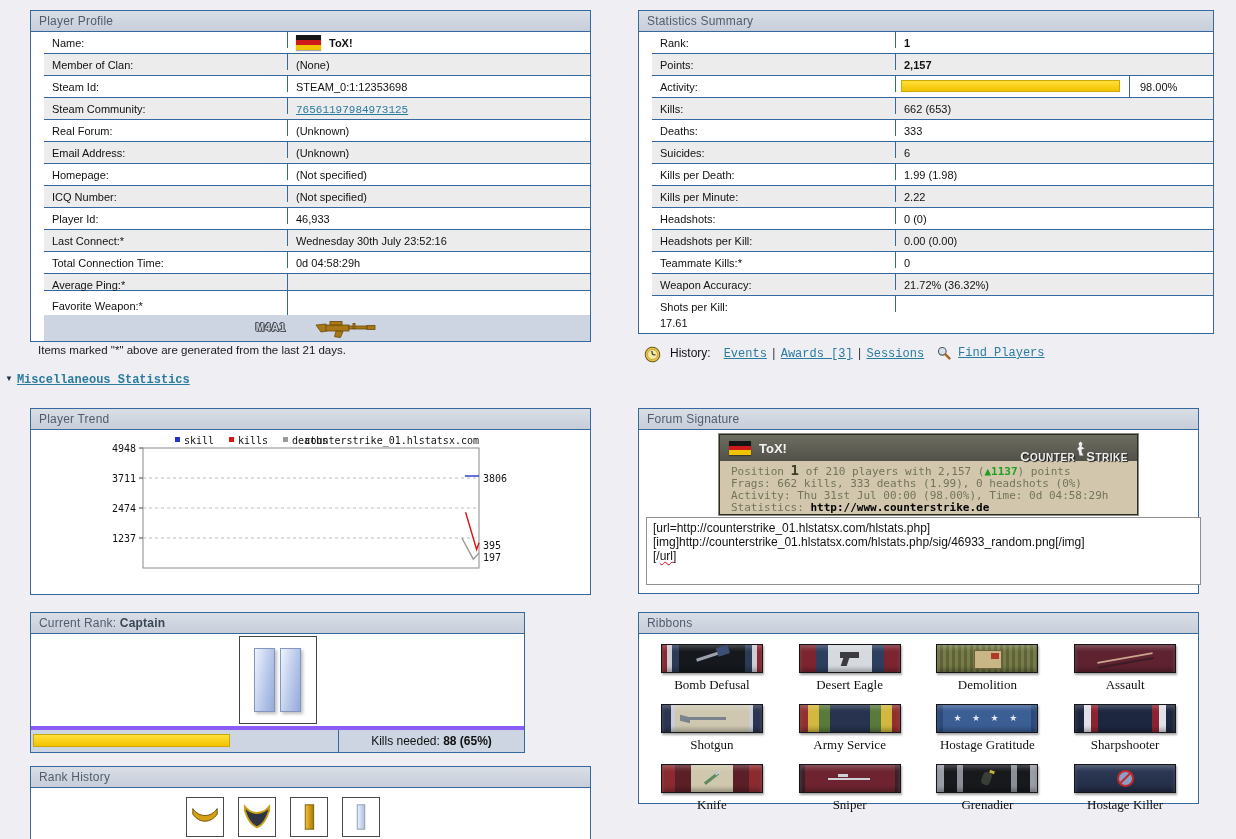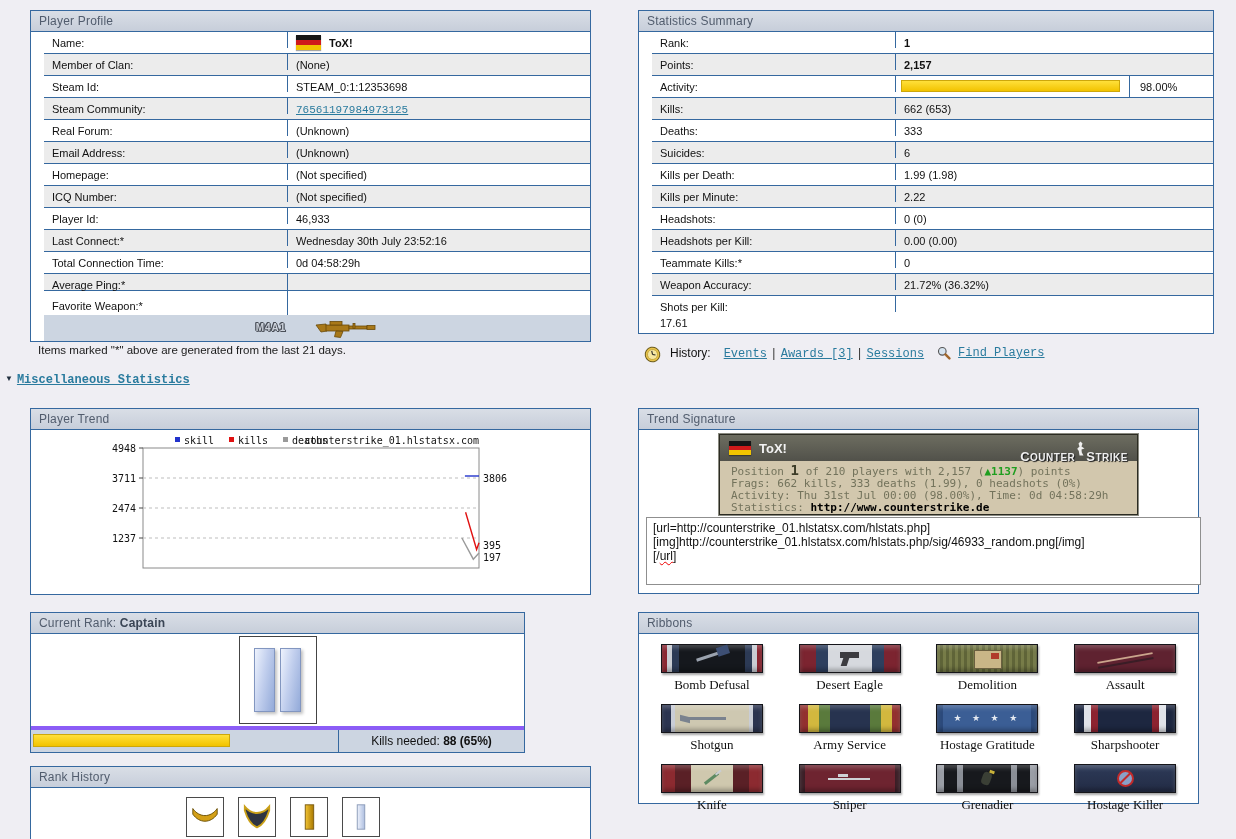--- a/index.html
+++ b/index.html
@@ -319,7 +319,7 @@
   </div>
 
   <div class="panel" id="panel-signature" style="left:638px;top:408px;width:561px;">
-    <div class="phead">Trend Signature</div>
+    <div class="phead">Forum Signature</div>
     <div class="sig-card">
       <div class="sig-head">
         <span class="flag"></span>

